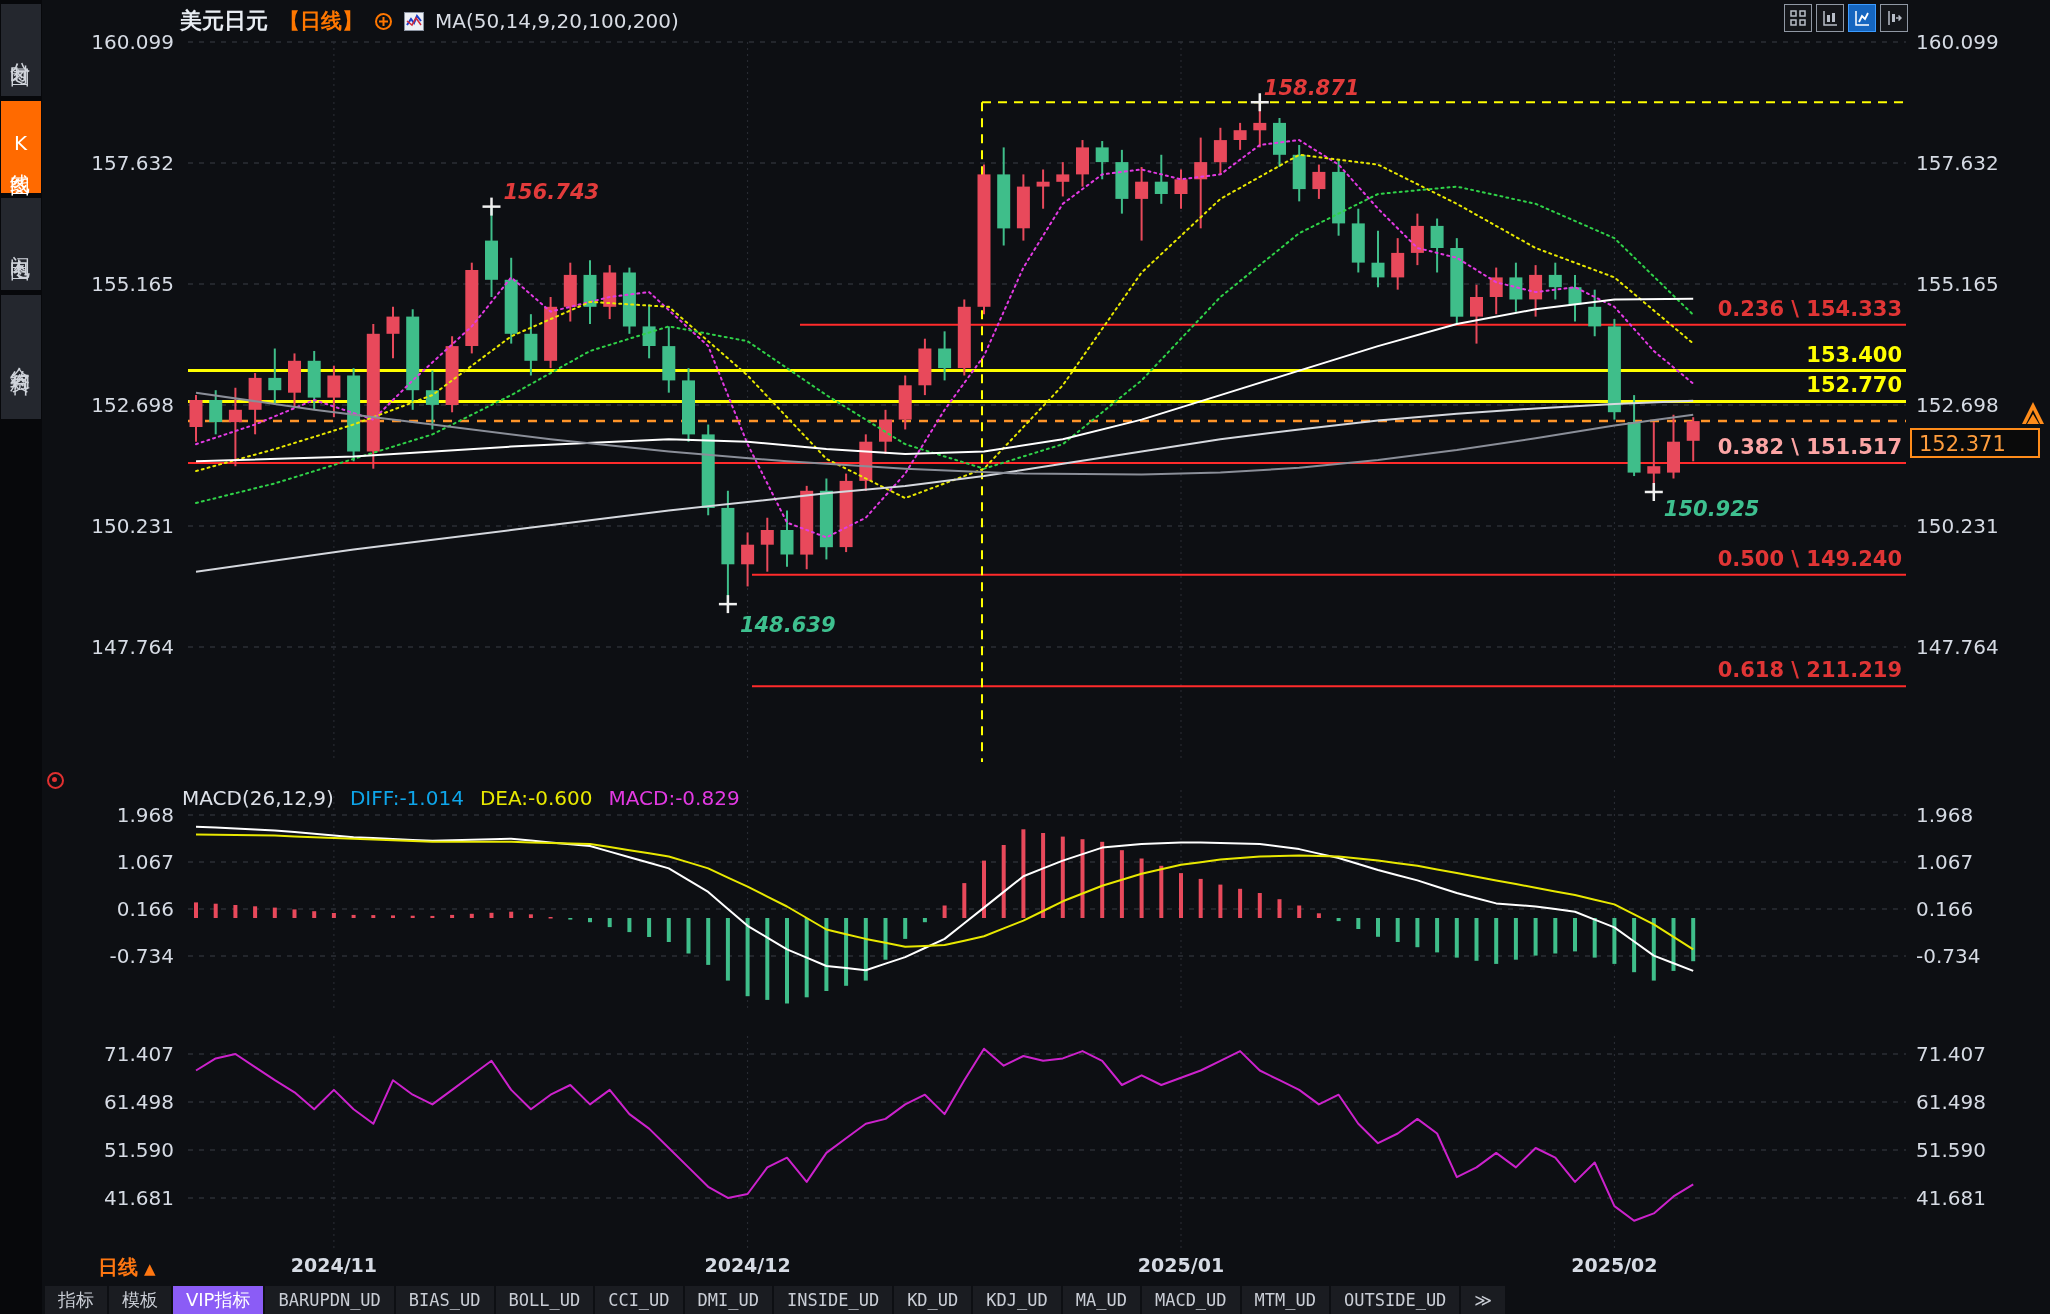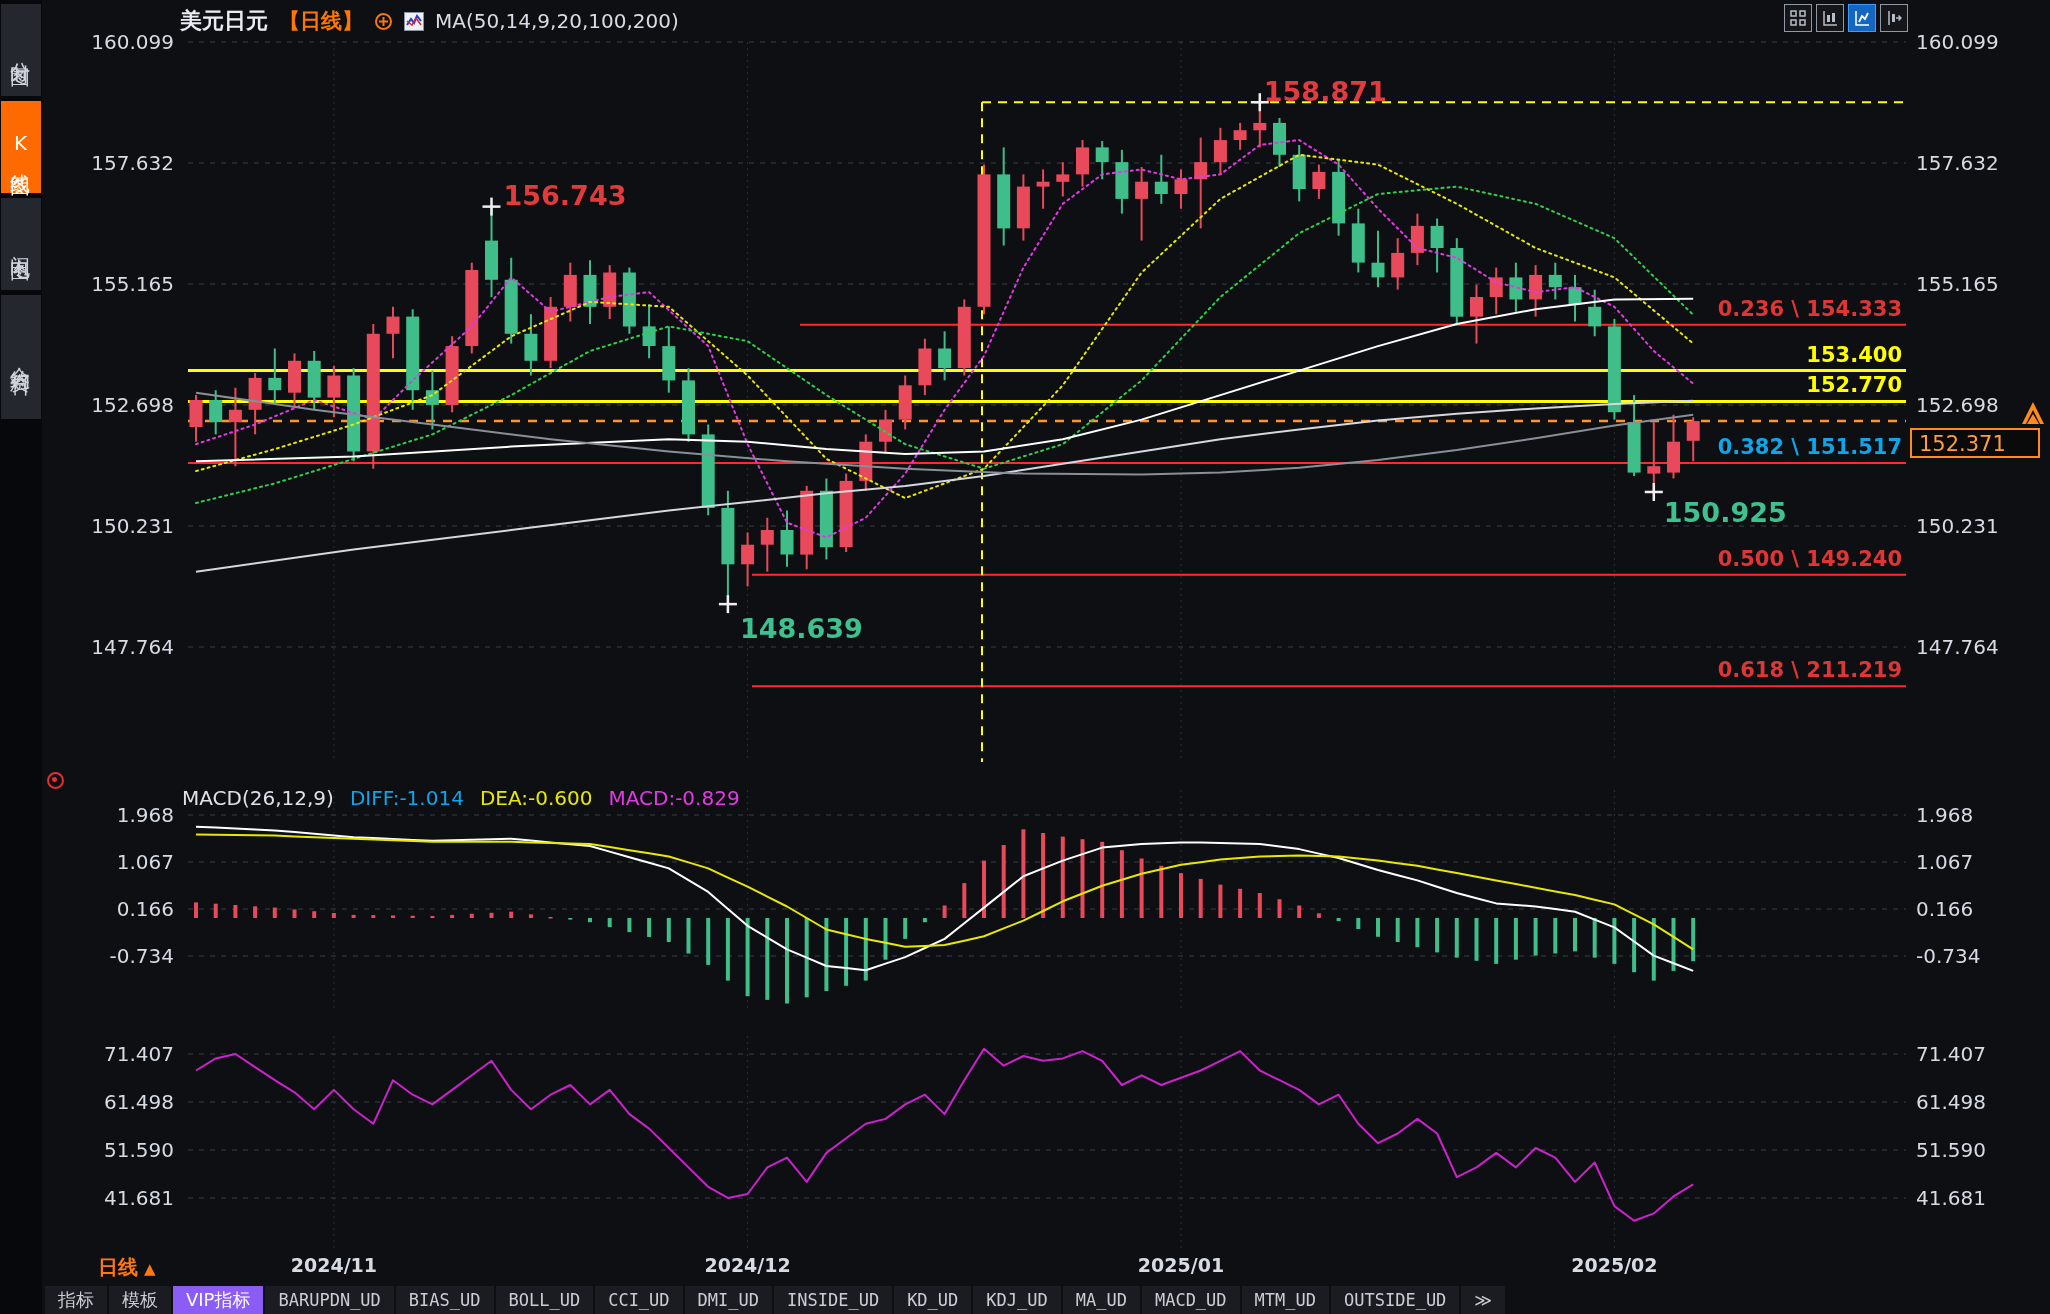--- a/index.html
+++ b/index.html
@@ -36,7 +36,7 @@
   .axlab.right{left:1916px;text-align:left;}
   
   .lvl-label{position:absolute;right:148px;font-size:21px;font-weight:700;white-space:pre;}
-  .anno{position:absolute;font-size:27px;font-weight:700;white-space:nowrap;}
+  .anno{position:absolute;font-size:21px;font-weight:700;white-space:nowrap;font-style:italic;}
   
   .panel-hdr{position:absolute;left:182px;display:flex;gap:16px;font-size:20px;white-space:nowrap;}
   .panel-hdr .ttl{color:#DDE1E9;}

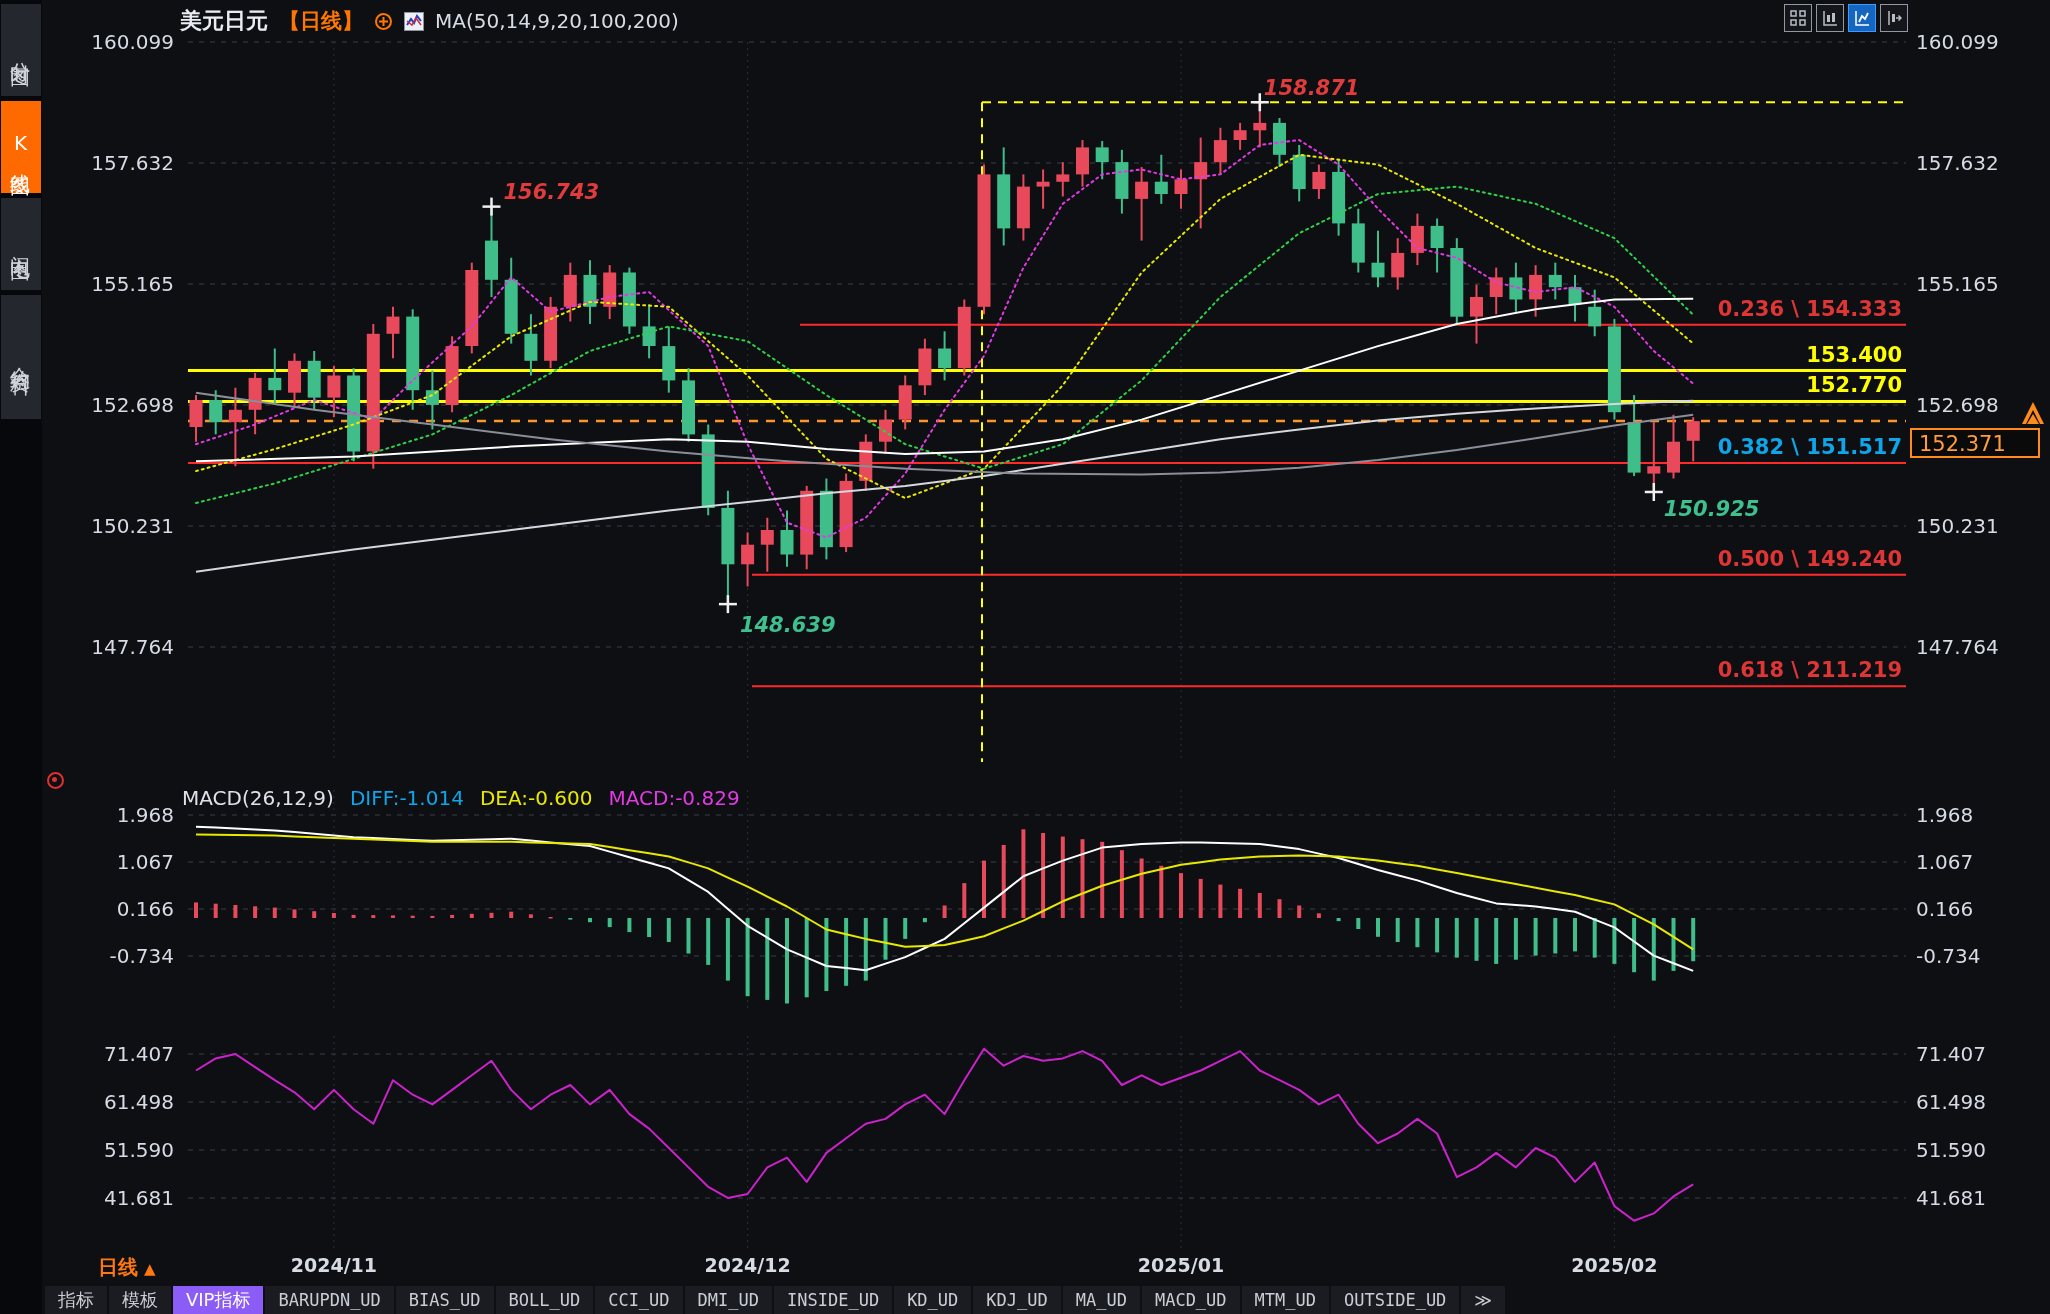--- a/index.html
+++ b/index.html
@@ -483,7 +483,7 @@
       <div class="lvl-label" style="top: 296.822px; color: rgb(224, 53, 53);">0.236 \ 154.333</div>
       <div class="lvl-label" style="top: 342.586px; color: rgb(255, 255, 0);">153.400</div>
       <div class="lvl-label" style="top: 373.487px; color: rgb(255, 255, 0);">152.770</div>
-      <div class="lvl-label" style="top: 434.947px; color: #0ea5e9;">0.382 \ 151.517</div>
+      <div class="lvl-label" style="top: 434.947px; color: #fca5a5;">0.382 \ 151.517</div>
       <div class="lvl-label" style="top: 546.634px; color: rgb(224, 53, 53);">0.500 \ 149.240</div>
       <div class="lvl-label" style="top: 658.321px; color: rgb(224, 53, 53);">0.618 \ 211.219</div>
       <div class="anno" style="left: 503.5px; top: 179.612px; color: rgb(226, 59, 59);">156.743</div>

